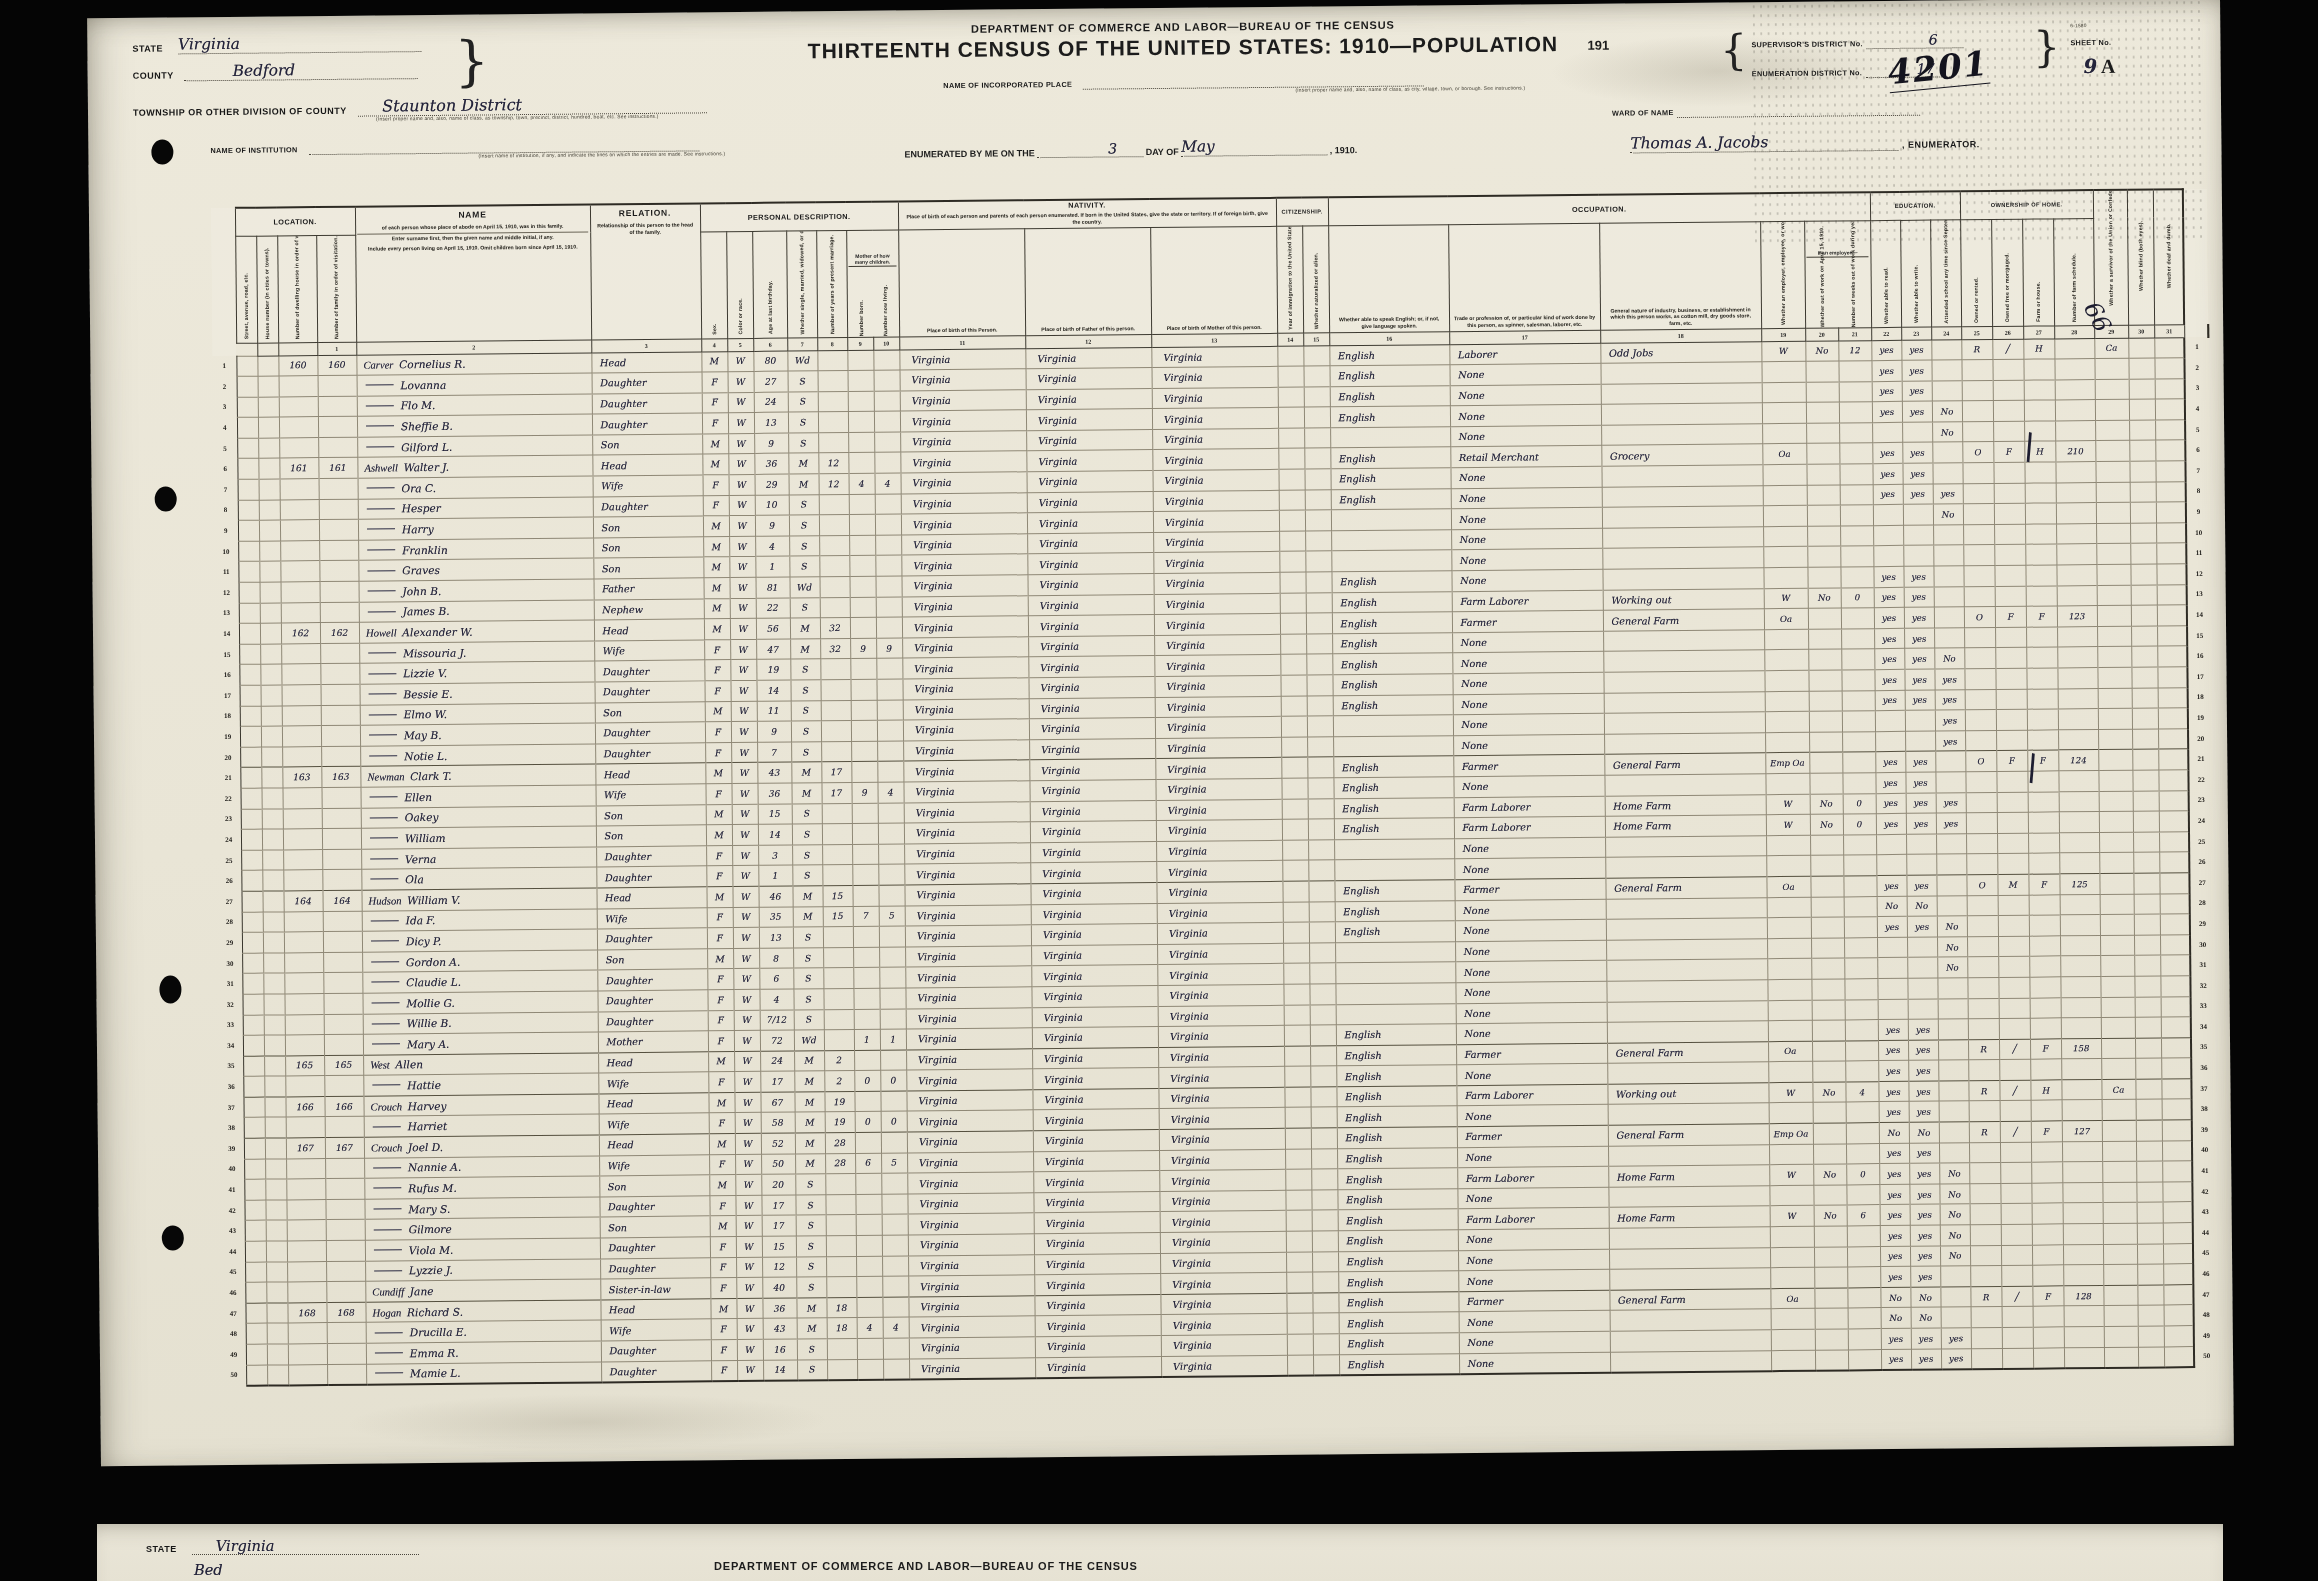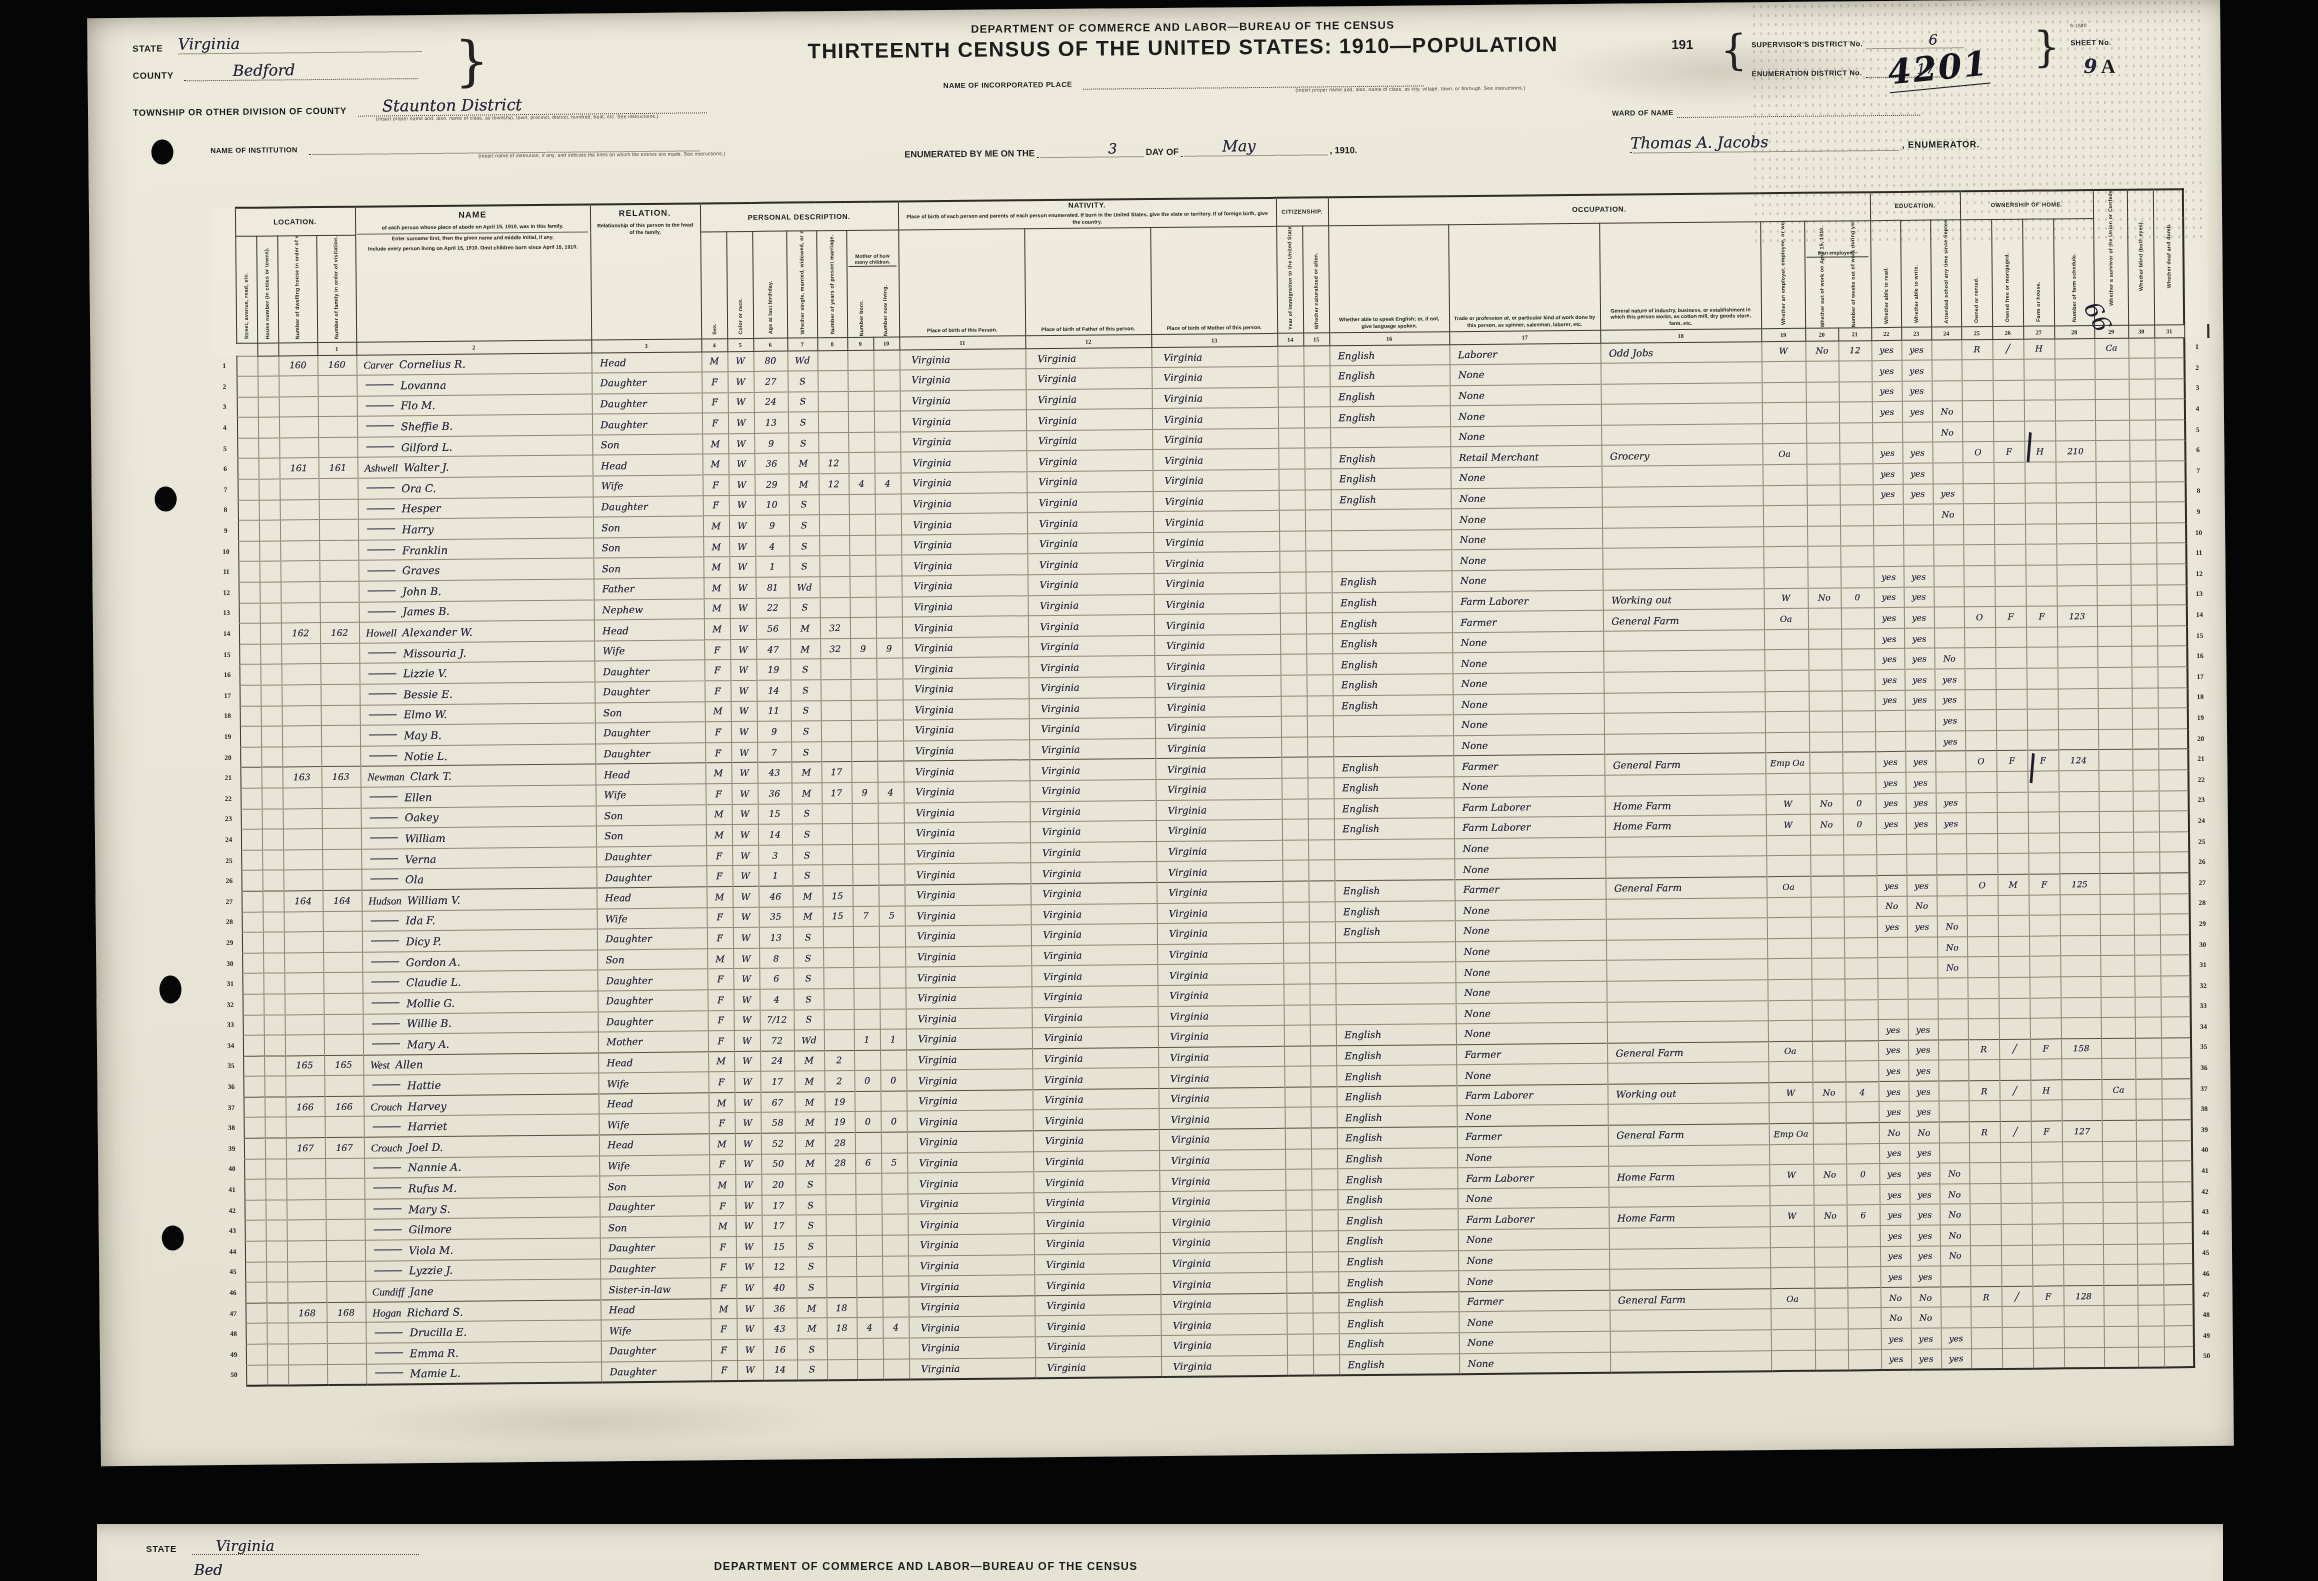--- a/index.html
+++ b/index.html
@@ -139,7 +139,7 @@
         <span class="lab">, ENUMERATOR.</span>
       </div>
 
-      <div class="abs" style="left:1584px;top:34px;font-size:13px;font-weight:bold">191</div>
+      <div class="abs" style="left:1500px;top:34px;font-size:13px;font-weight:bold">191</div>
       <div class="abs brace" style="left:1633px;top:23px;font-size:42px">{</div>
       <div class="abs" style="left:1664px;top:31px">
         <span class="lab-sm">SUPERVISOR'S DISTRICT No.</span>

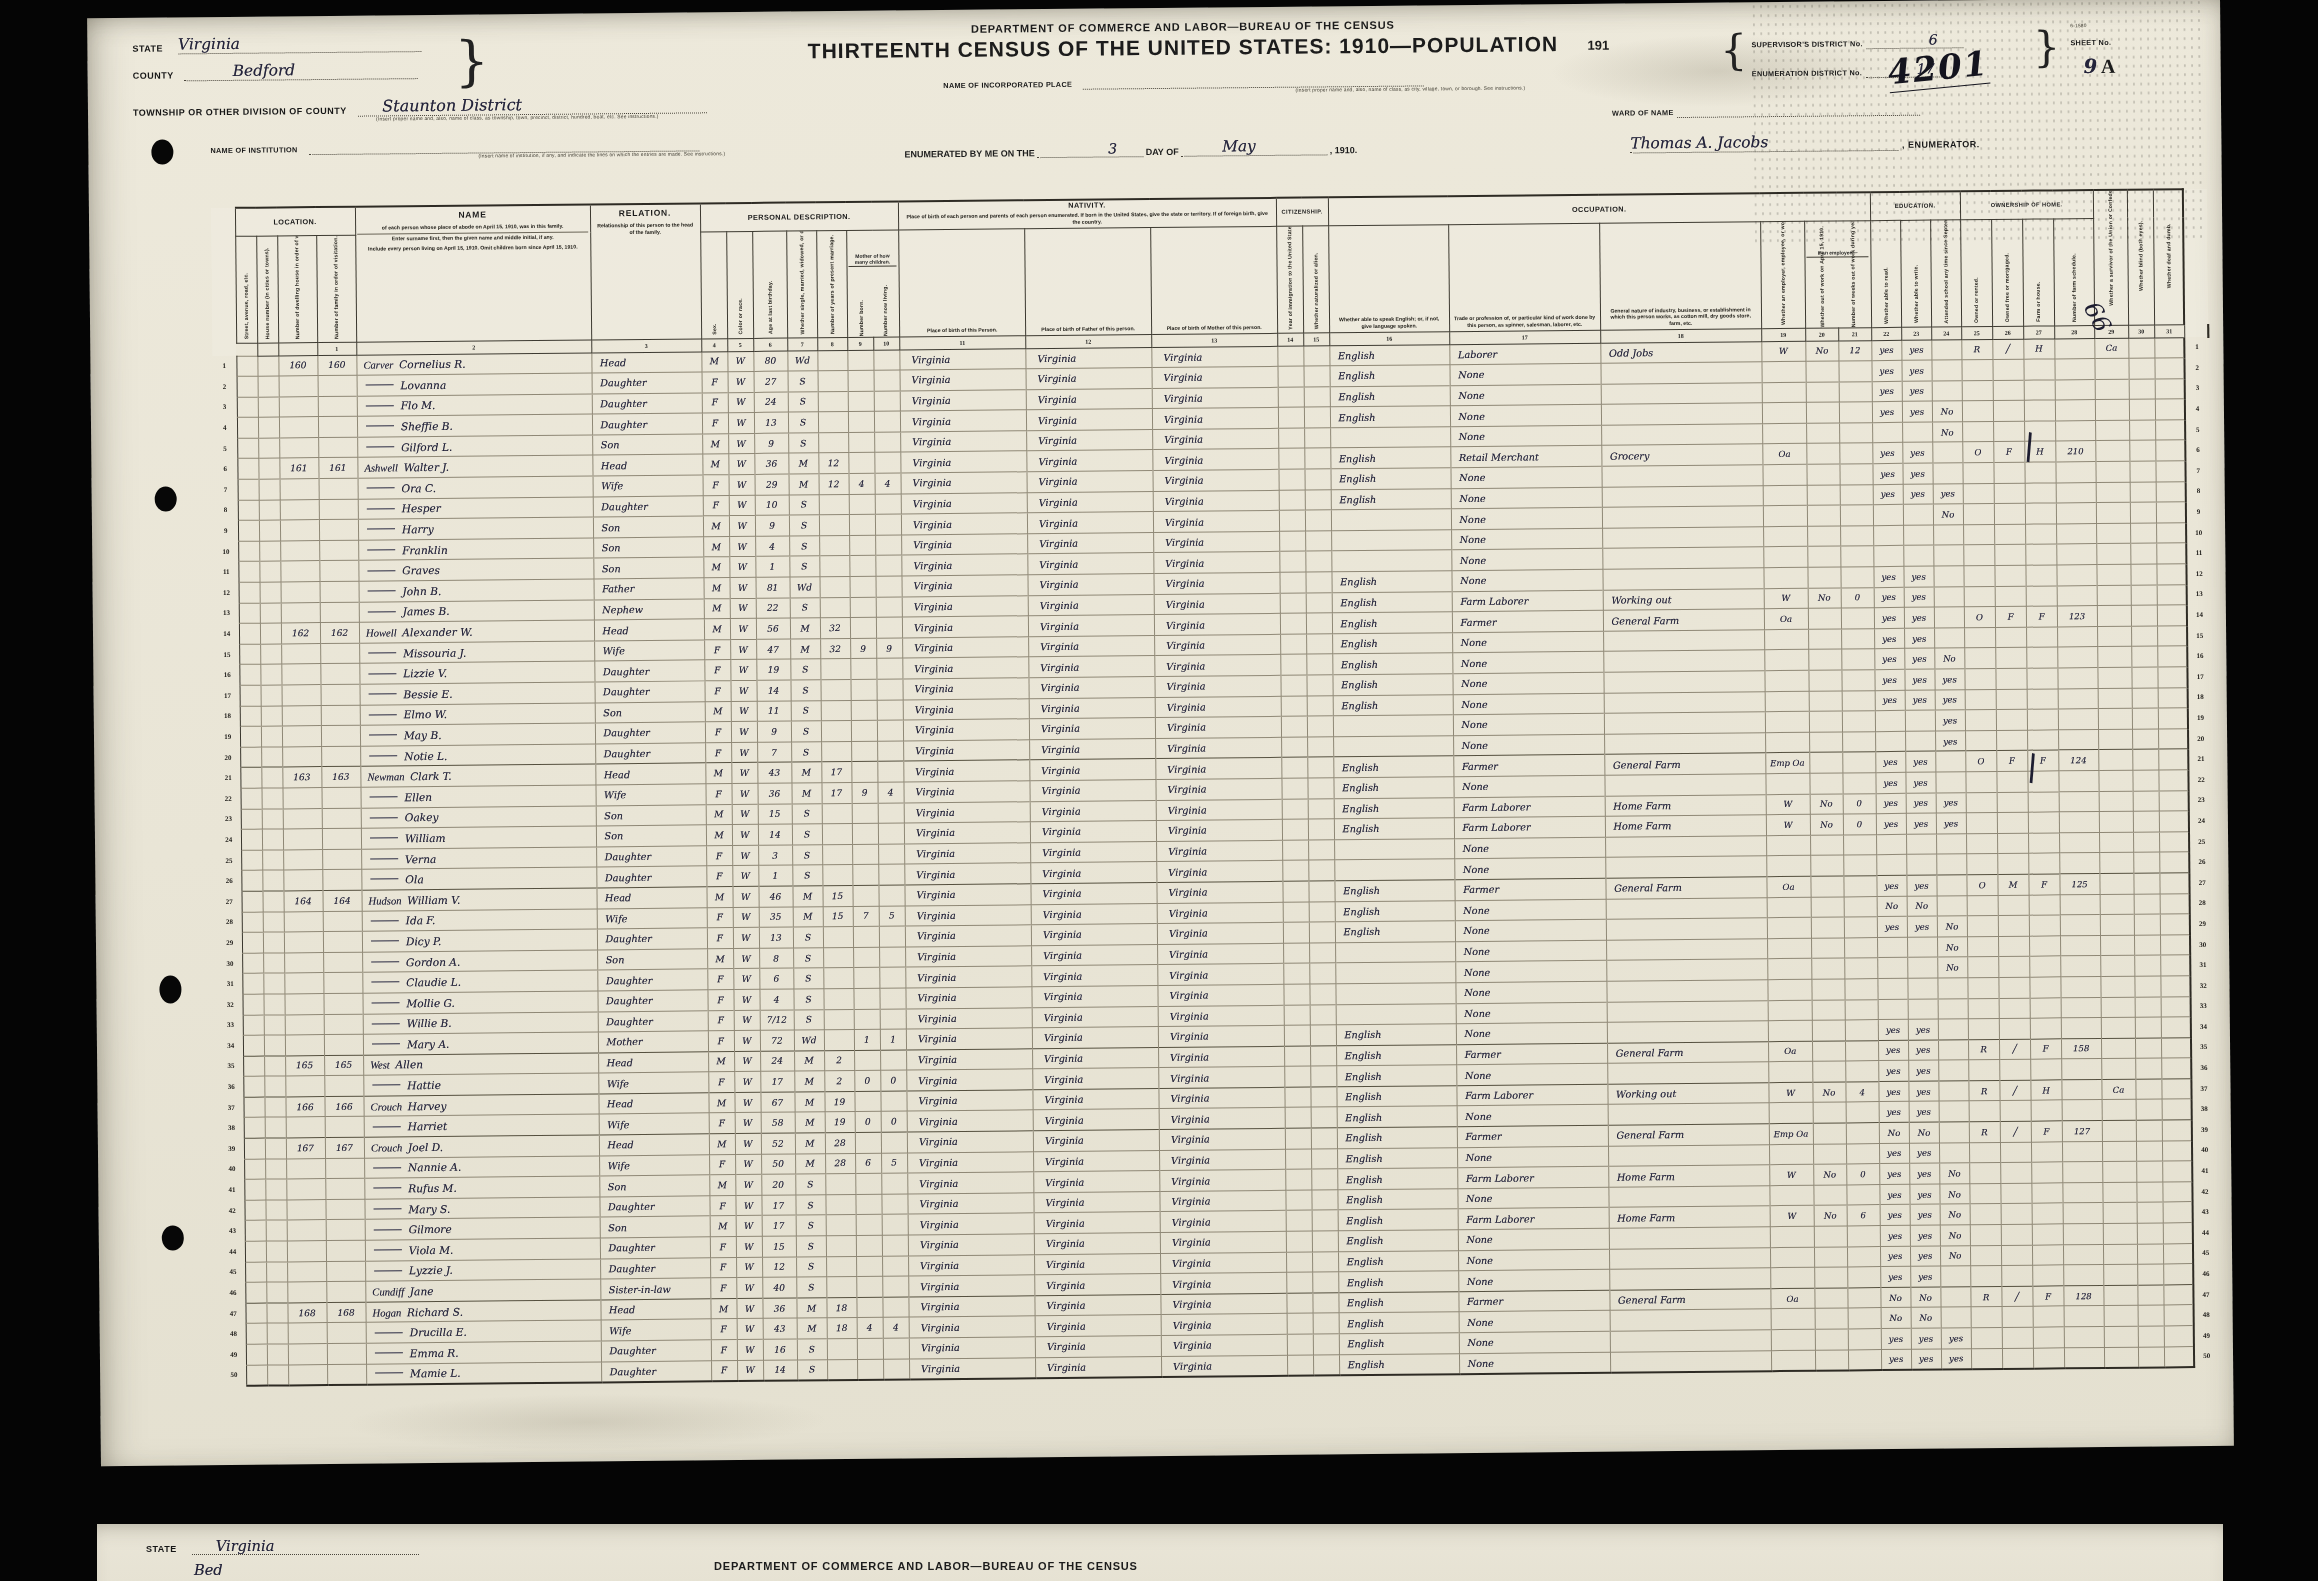--- a/index.html
+++ b/index.html
@@ -131,7 +131,7 @@
         <span>ENUMERATED BY ME ON THE</span>
         <span class="dots" style="width:106px;text-align:center"><span class="hw" style="font-size:14px;font-weight:normal;margin-left:45px">3</span></span>
         <span>DAY OF</span>
-        <span class="dots" style="width:146px"><span class="hw" style="font-size:15.4px;font-weight:normal;margin-left:41px">May</span></span>
+        <span class="dots" style="width:146px"><span class="hw" style="font-size:15.4px;font-weight:normal;">May</span></span>
         <span>, 1910.</span>
       </div>
       <div class="abs" style="left:1542px;top:131px">

